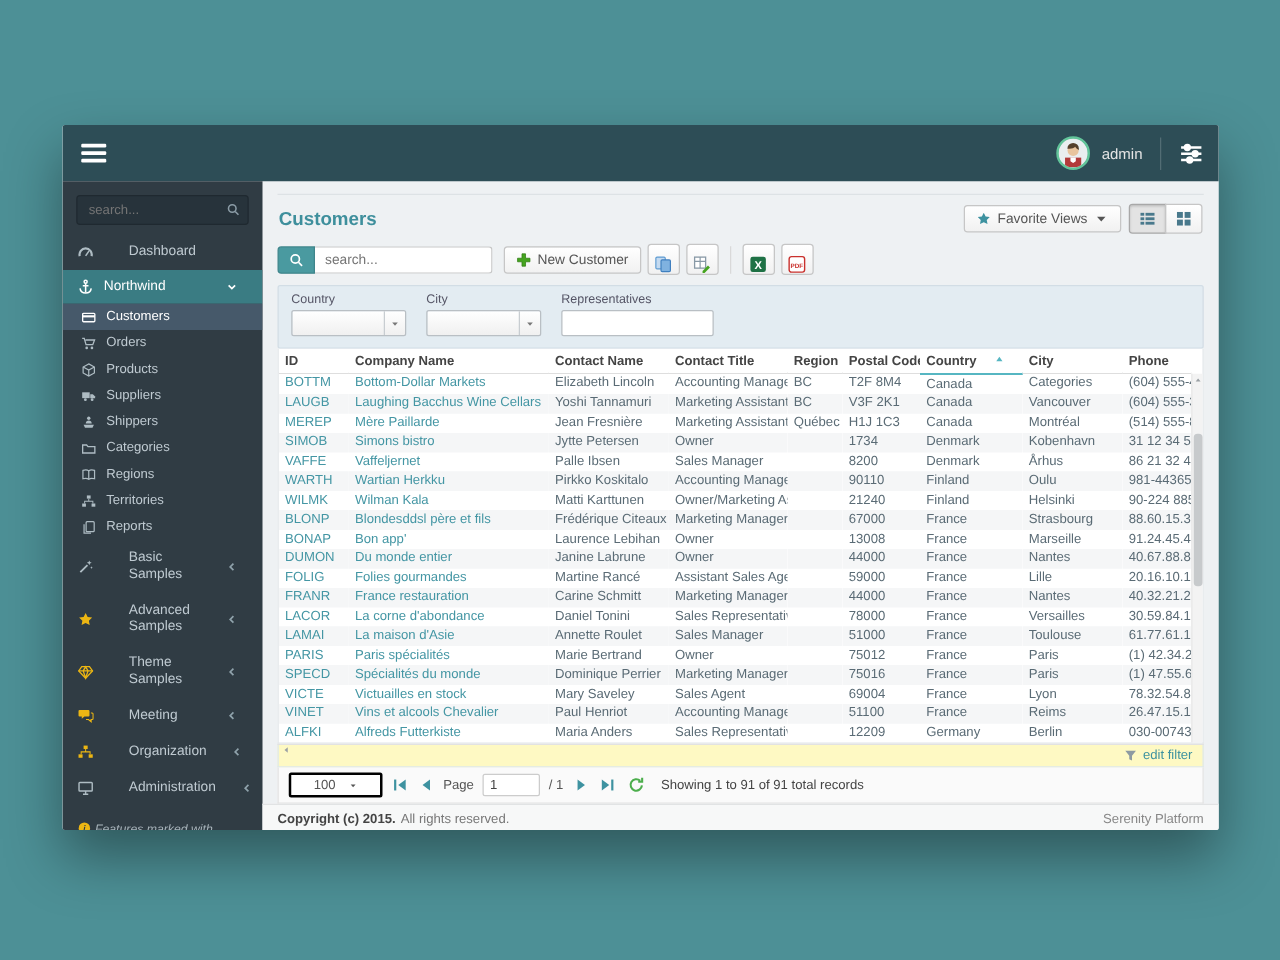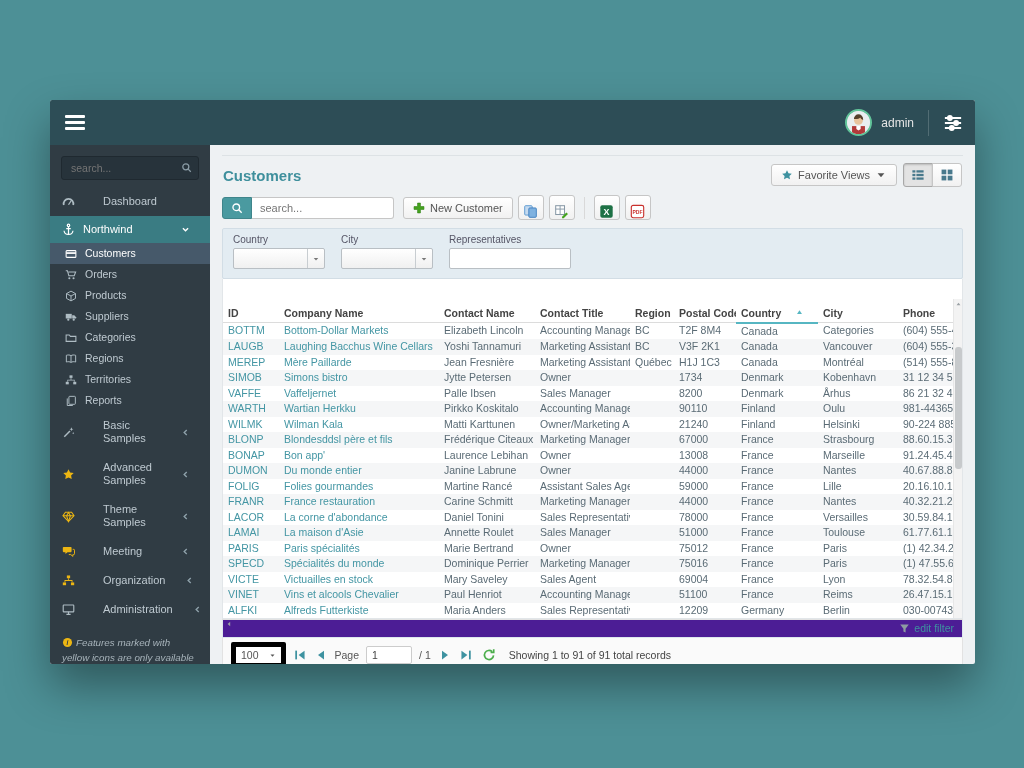--- a/index.html
+++ b/index.html
@@ -80,7 +80,7 @@
   
   .grid-wrap { position:relative; background:#fff; border:1px solid #e2e6e9; border-top:none; }
   .grid-scrollbody { margin-right:9px; overflow:hidden; }
-  table { width:100%; border-collapse:collapse; table-layout:fixed; font-size:10.5px;margin-top:24px; }
+  table { width:100%; border-collapse:collapse; table-layout:fixed; font-size:10.5px; }
   th { font-weight:bold; color:#444; text-align:left; padding:4px 5px 3px; border-bottom:1px solid #dcdcdc; background:#fff; white-space:nowrap; overflow:hidden; position:relative; }
   th.sorted { border-bottom:2px solid #56b6c2; padding-bottom:2px; }
   th .sort-ic { width:9px; height:9px; display:inline-block; vertical-align:0; margin-left:14px; }

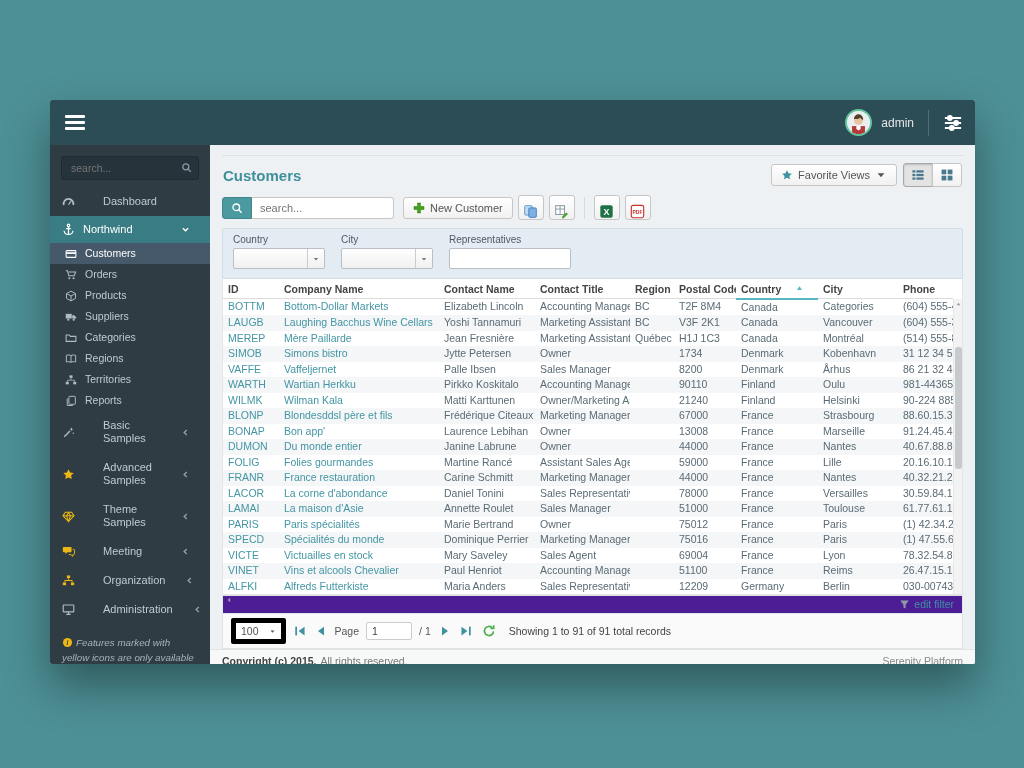--- a/index.html
+++ b/index.html
@@ -225,6 +225,16 @@
                 </svg>
               </span>
               <span>Suppliers</span>
+            </div>
+            <div class="side-item">
+              <span class="ic">
+                <svg viewBox="0 0 16 16" fill="currentColor">
+                  <circle cx="8" cy="3.4" r="1.8"></circle>
+                  <path d="M4.8 9c0-2 1.4-3.2 3.2-3.2S11.2 7 11.2 9z"></path>
+                  <path d="M2.5 10.4h11L12 13.6H4z"></path>
+                </svg>
+              </span>
+              <span>Shippers</span>
             </div>
             <div class="side-item">
               <span class="ic">

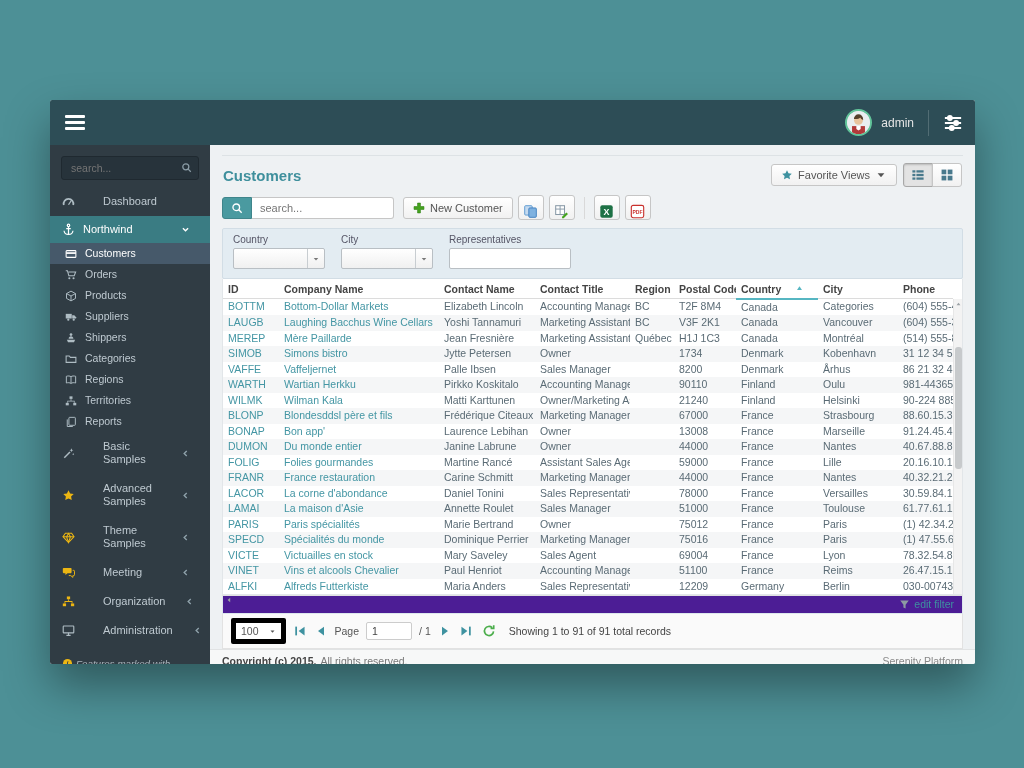--- a/index.html
+++ b/index.html
@@ -95,7 +95,7 @@
   .hscroll .harrow { position:absolute; left:2px; top:1px; width:8px; height:8px; color:#9aa0a4; }
   .hthumb { position:absolute; left:12px; width:71%; top:1.5px; bottom:1.5px; background:#b4b7b9; border-radius:2px; }
   
-  .editfilter-row { background:#4c1d95; border:1px solid #dde7ed; border-top:none; display:flex; justify-content:flex-end; align-items:center; gap:4px; padding:2px 8px 3px; font-size:10.5px; }
+  .editfilter-row { background:#fef9c3; border:1px solid #dde7ed; border-top:none; display:flex; justify-content:flex-end; align-items:center; gap:4px; padding:2px 8px 3px; font-size:10.5px; }
   .editfilter-row .ic { width:11px; height:11px; color:#8d9aa2; }
   .editfilter-row a { color:#3e92a0; text-decoration:none; cursor:pointer; }
   

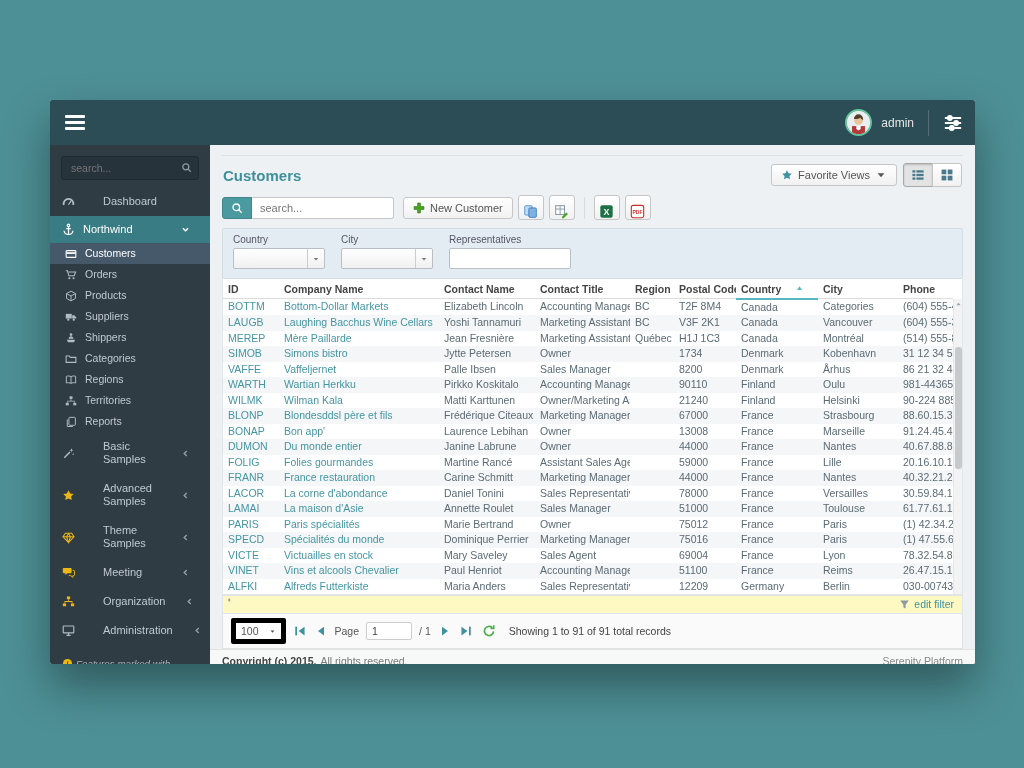--- a/index.html
+++ b/index.html
@@ -100,7 +100,7 @@
   .editfilter-row a { color:#3e92a0; text-decoration:none; cursor:pointer; }
   
   .pager { display:flex; align-items:center; gap:7px; background:#fafafa; border:1px solid #e2e2e2; border-top:none; padding:4px 8px; font-size:10.5px; color:#555; }
-  .page-size { border:5px solid #000000; background:#fff; border-radius:2px; padding:2px 5px; display:flex; align-items:center; gap:10px; cursor:pointer; }
+  .page-size { border:2px solid #000000; background:#fff; border-radius:2px; padding:2px 18px; display:flex; align-items:center; gap:10px; cursor:pointer; }
   .page-size .caret { width:7px; height:7px; }
   .pg-ic { width:14px; height:14px; color:#3e92a0; cursor:pointer; }
   .pg-ic.refresh { color:#4cae4c; margin-left:2px; }

